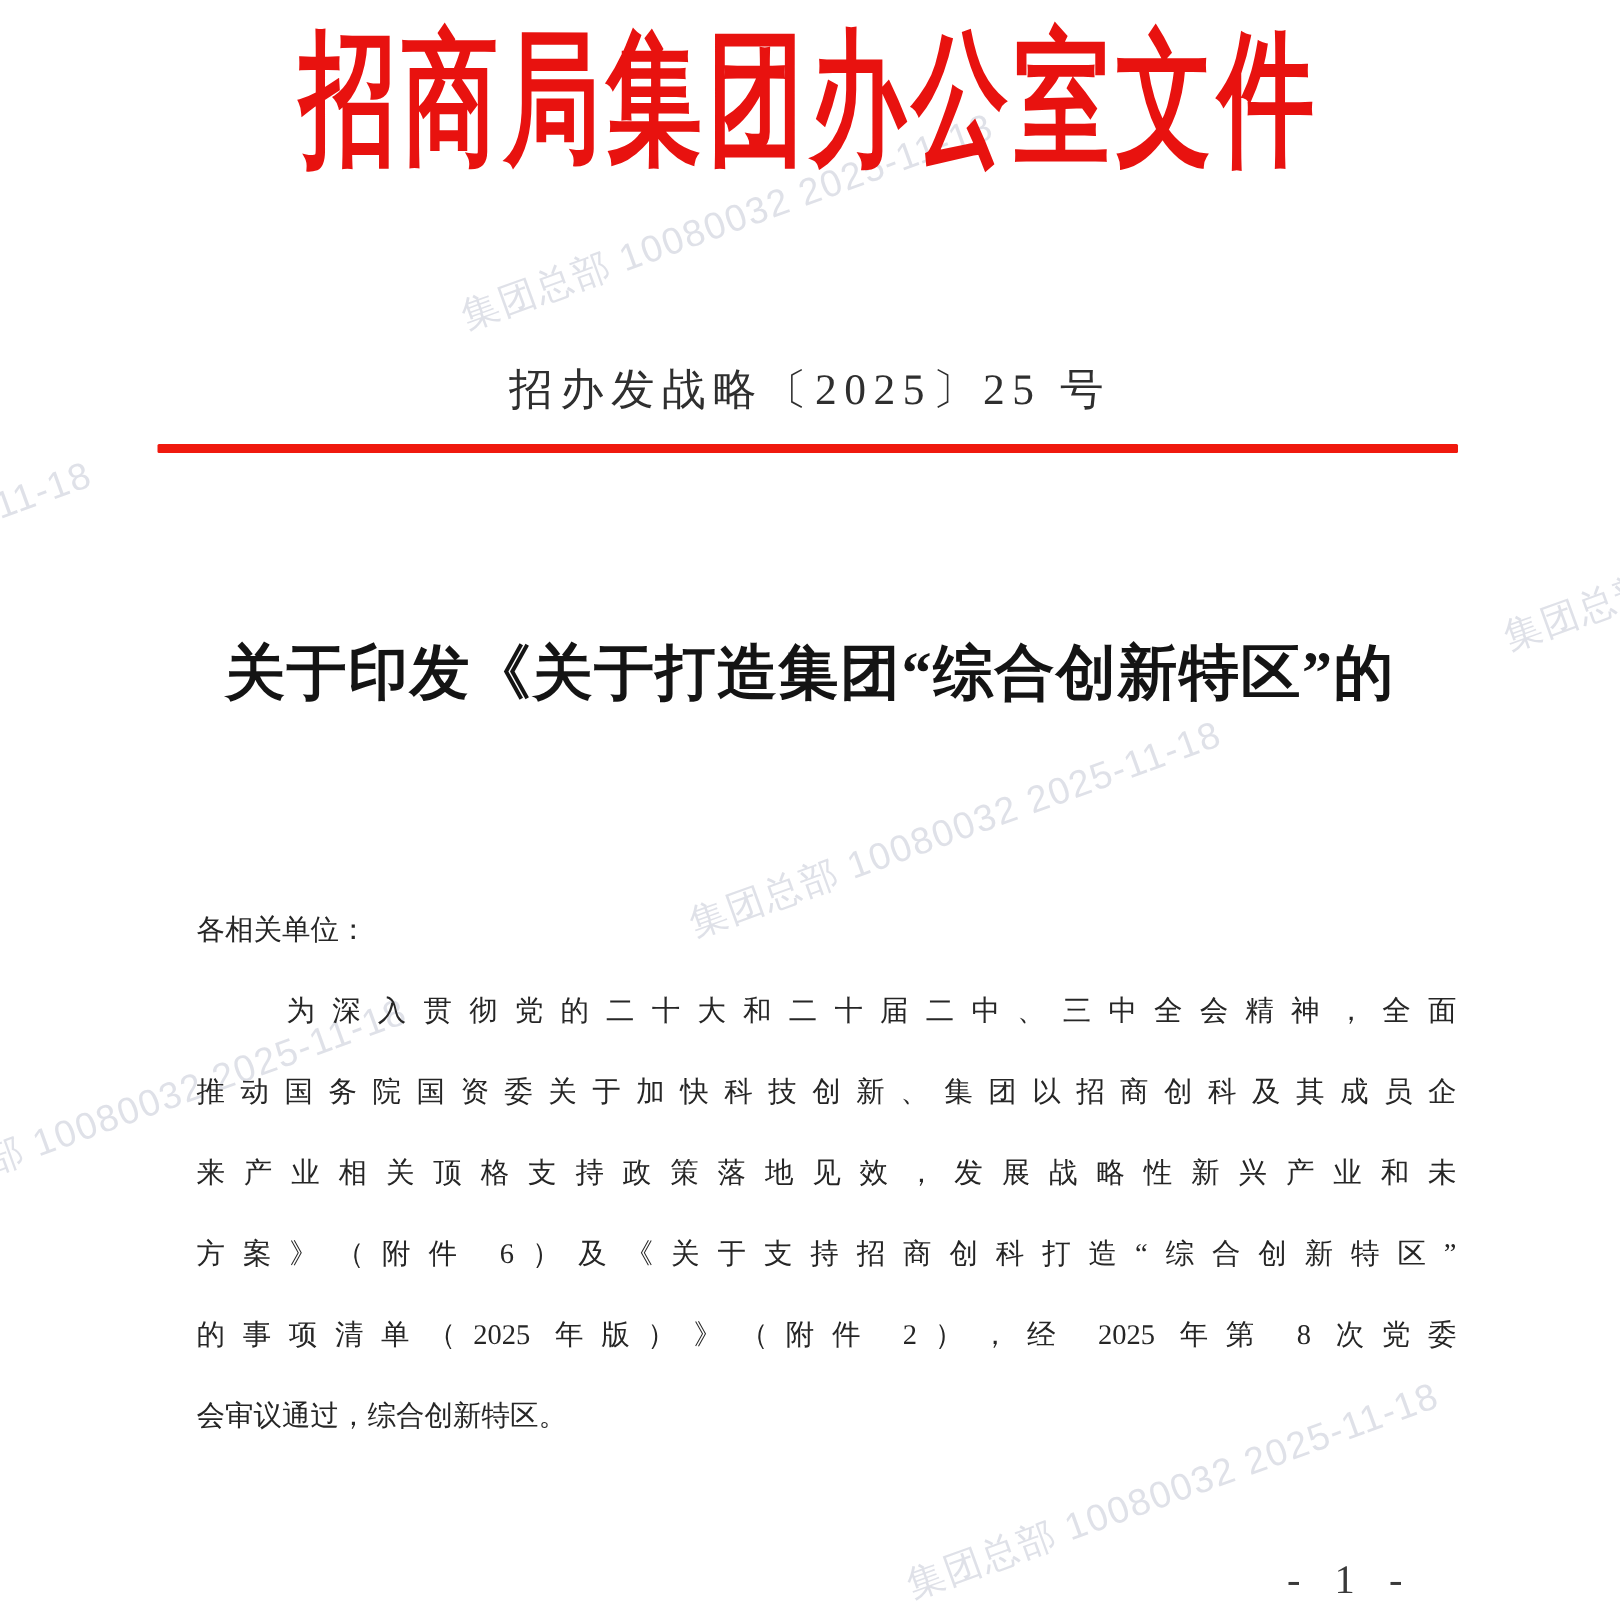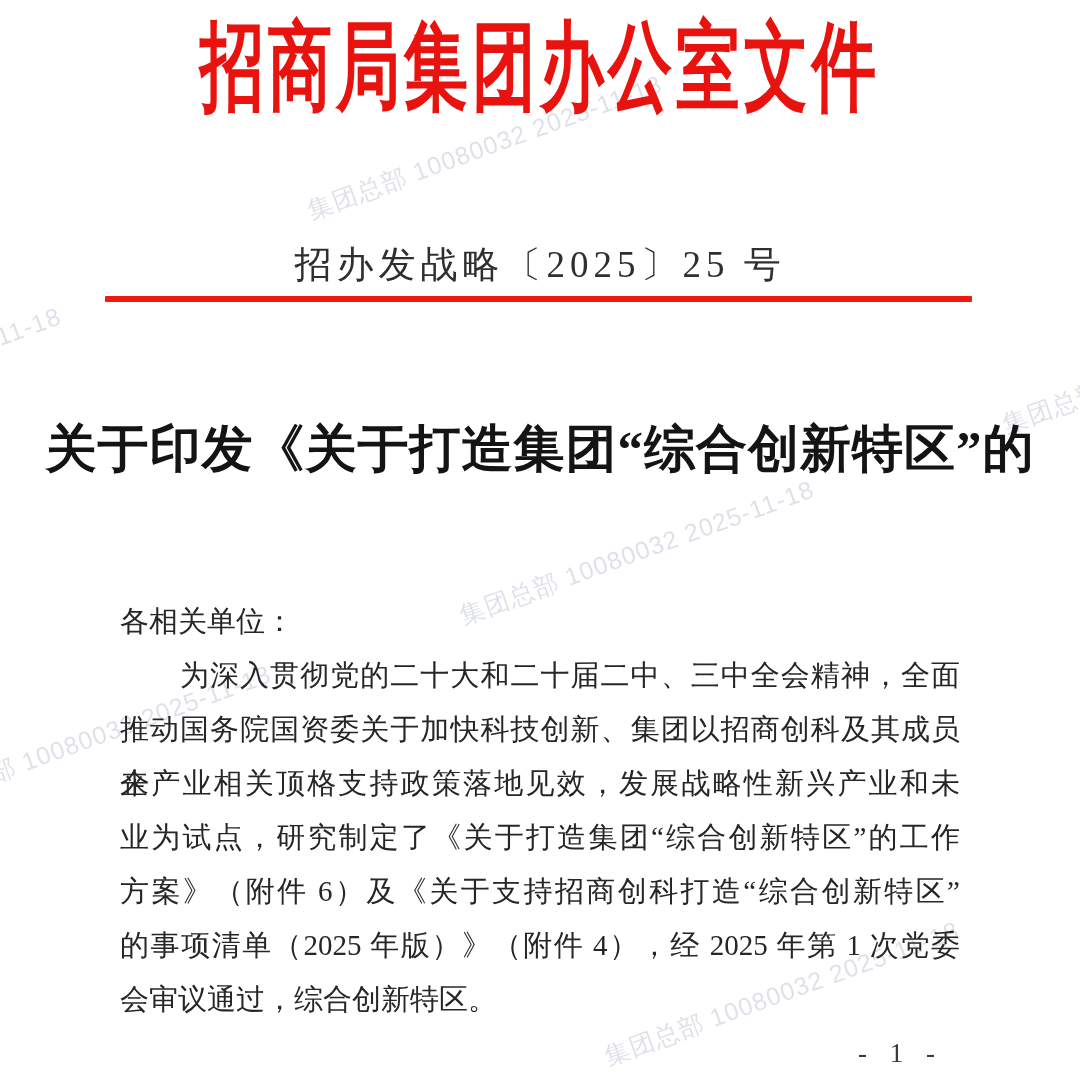--- a/index.html
+++ b/index.html
@@ -52,7 +52,7 @@
     position: absolute;
     left: 0; right: 0; top: 240px;
     text-align: center;
-    font-size: 37px;
+    font-size: 29px;
     letter-spacing: 5px;
     color: #2f2f2f;
   }

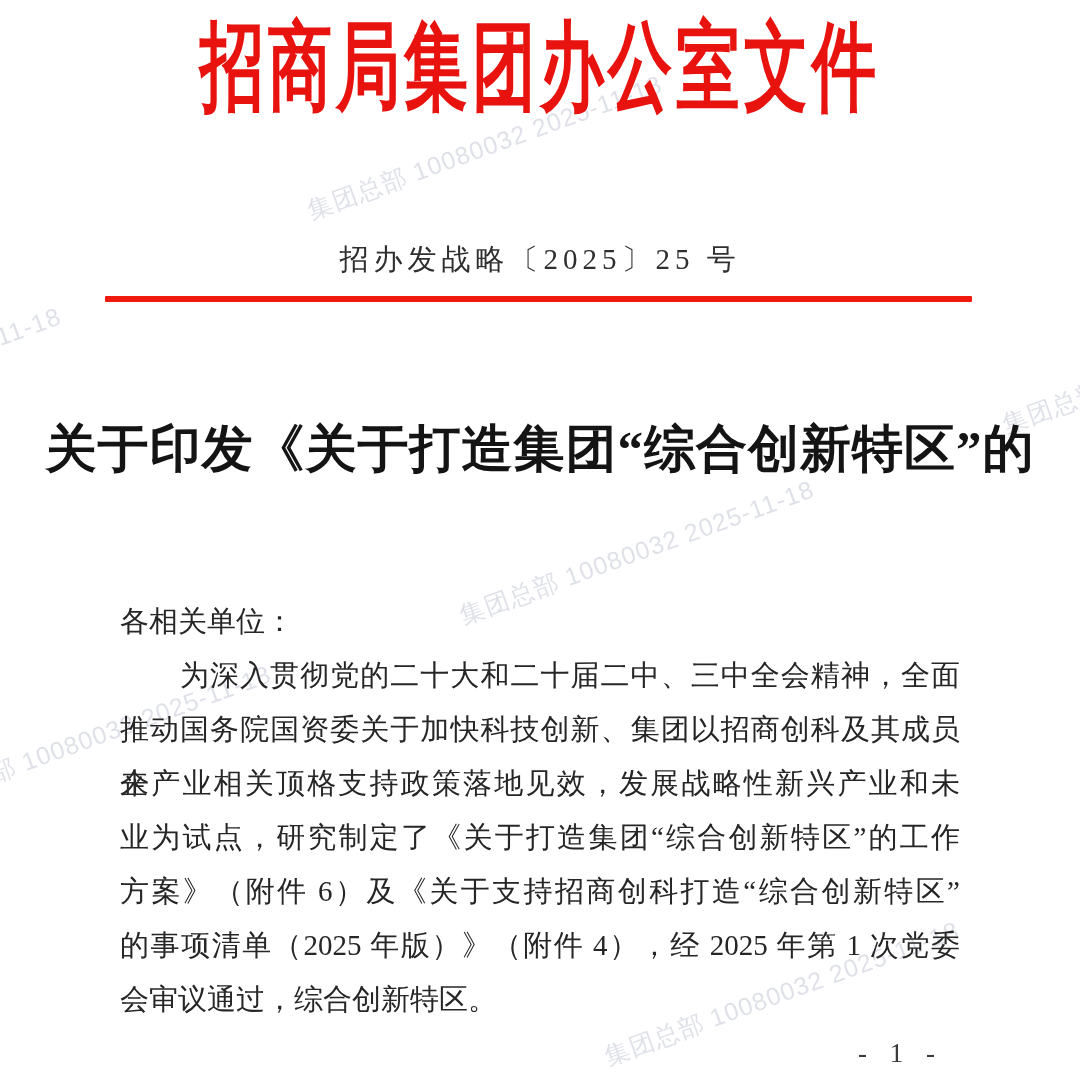--- a/index.html
+++ b/index.html
@@ -72,7 +72,7 @@
     text-align: center;
     font-weight: bold;
     color: #141414;
-    font-size: 51px;
+    font-size: 40px;
     line-height: 58px;
     letter-spacing: 1px;
   }

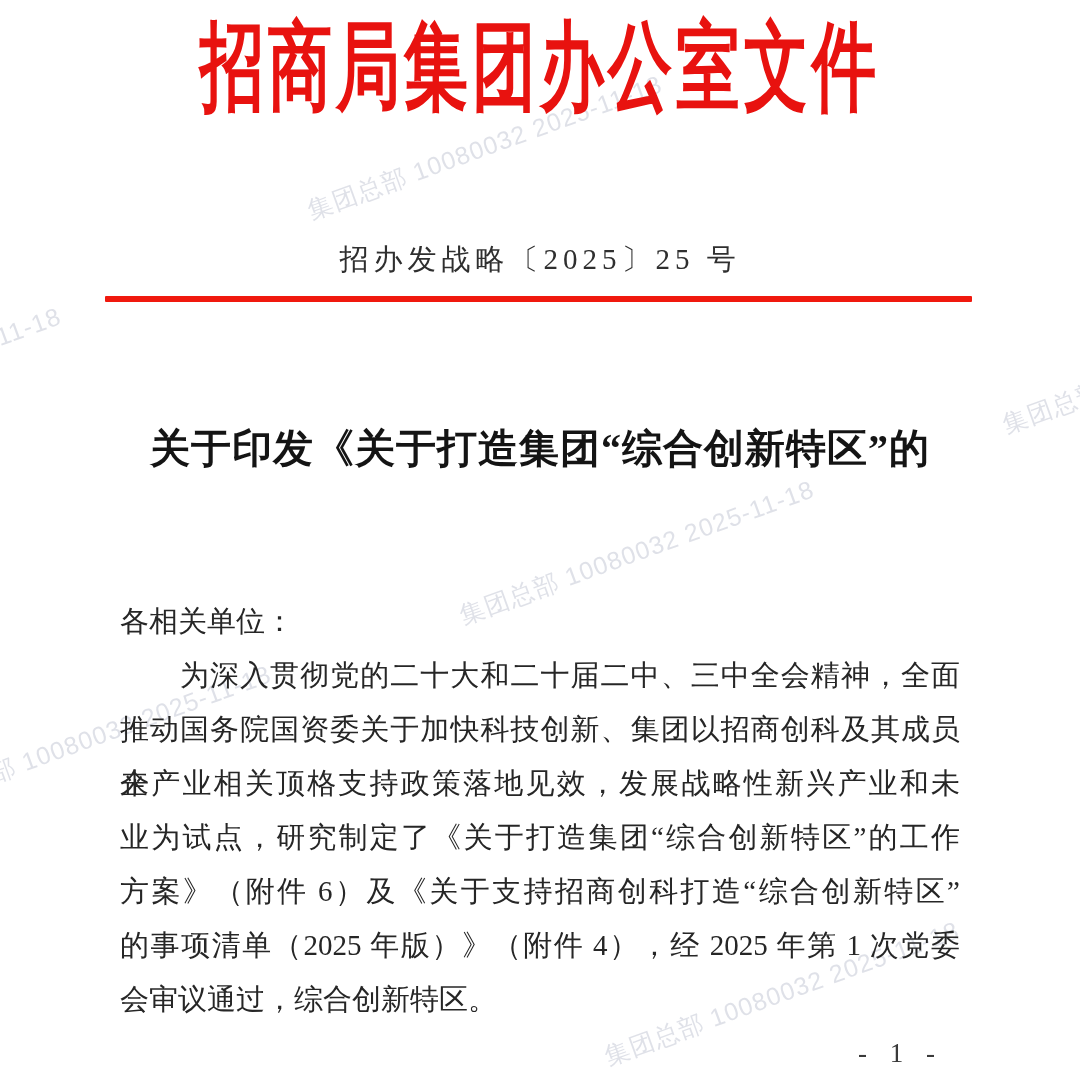--- a/index.html
+++ b/index.html
@@ -80,10 +80,10 @@
   
   .body-block {
     position: absolute;
-    left: 120px; top: 594px;
+    left: 131px; top: 594px;
     width: 840px;
     color: #262626;
-    font-size: 29px;
+    font-size: 19px;
     font-family: Liberation Serif, serif;
   }
   .line { height: 54px; line-height: 54px; white-space: nowrap; }

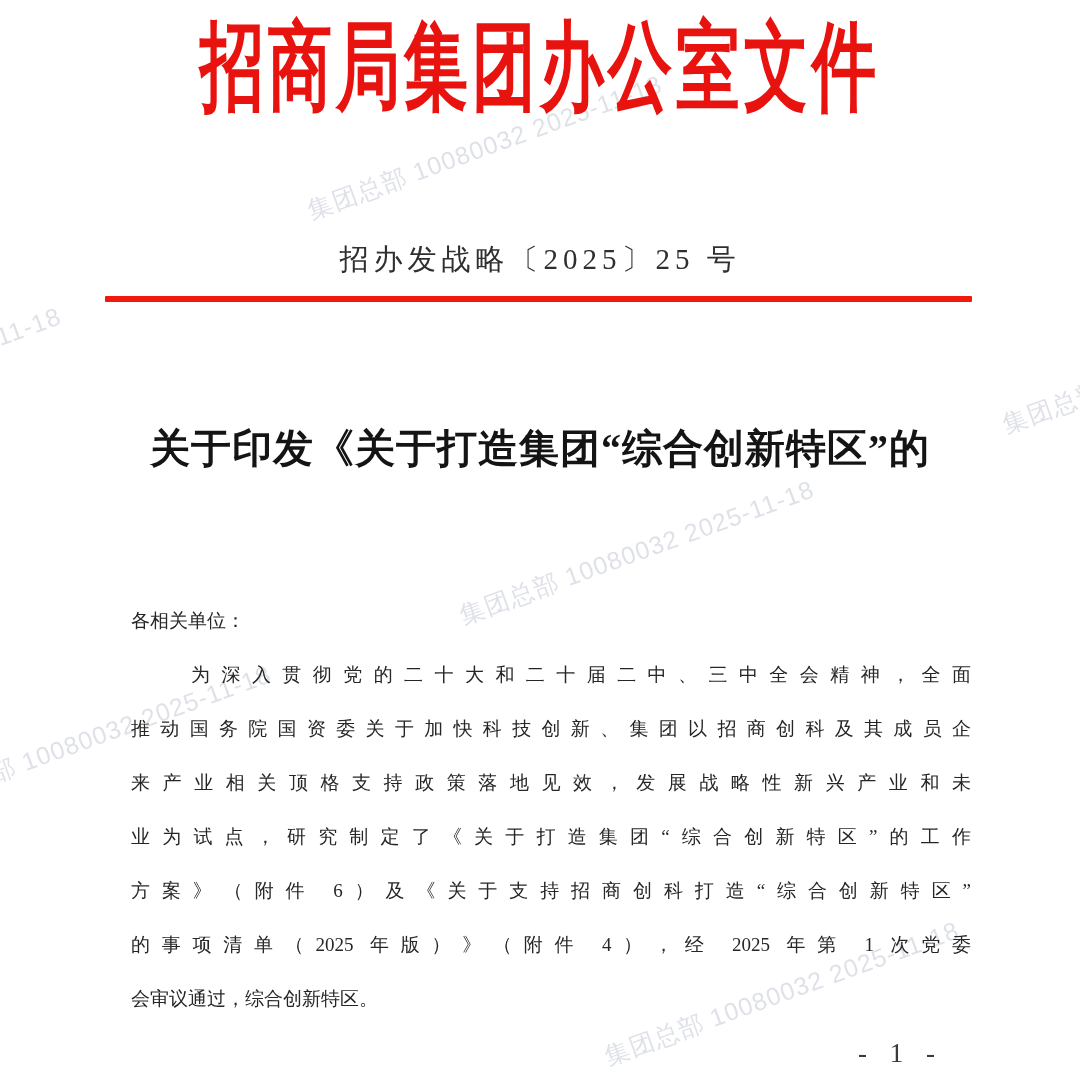--- a/index.html
+++ b/index.html
@@ -130,7 +130,6 @@
     <div class="line fill indent">为深入贯彻党的二十大和二十届二中、三中全会精神，全面</div>
     <div class="line fill">推动国务院国资委关于加快科技创新、集团以招商创科及其成员企</div>
     <div class="line fill">来产业相关顶格支持政策落地见效，发展战略性新兴产业和未</div>
-    <div class="line fill">业为试点，研究制定了《关于打造集团“综合创新特区”的工作</div>
     <div class="line fill">方案》（附件 6）及《关于支持招商创科打造“综合创新特区”</div>
     <div class="line fill">的事项清单（2025 年版）》（附件 4），经 2025 年第 1 次党委</div>
     <div class="line">会审议通过，综合创新特区。</div>

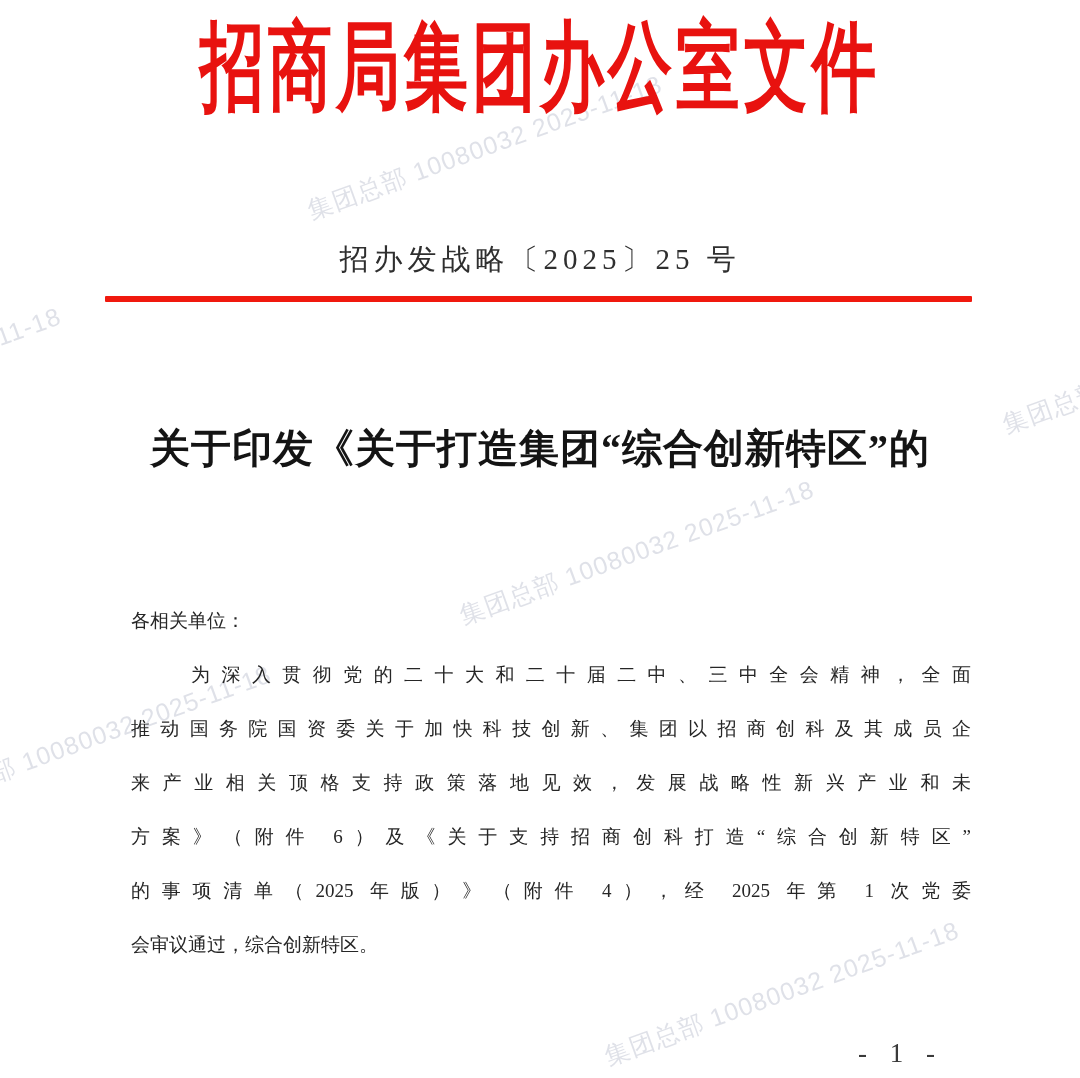--- a/index.html
+++ b/index.html
@@ -131,7 +131,7 @@
     <div class="line fill">推动国务院国资委关于加快科技创新、集团以招商创科及其成员企</div>
     <div class="line fill">来产业相关顶格支持政策落地见效，发展战略性新兴产业和未</div>
     <div class="line fill">方案》（附件 6）及《关于支持招商创科打造“综合创新特区”</div>
-    <div class="line fill">的事项清单（2025 年版）》（附件 4），经 2025 年第 1 次党委</div>
+    <div class="line fill">的事项清单（2025 年版）》（附件 2），经 2025 年第 8 次党委</div>
     <div class="line">会审议通过，综合创新特区。</div>
   </div>
 

